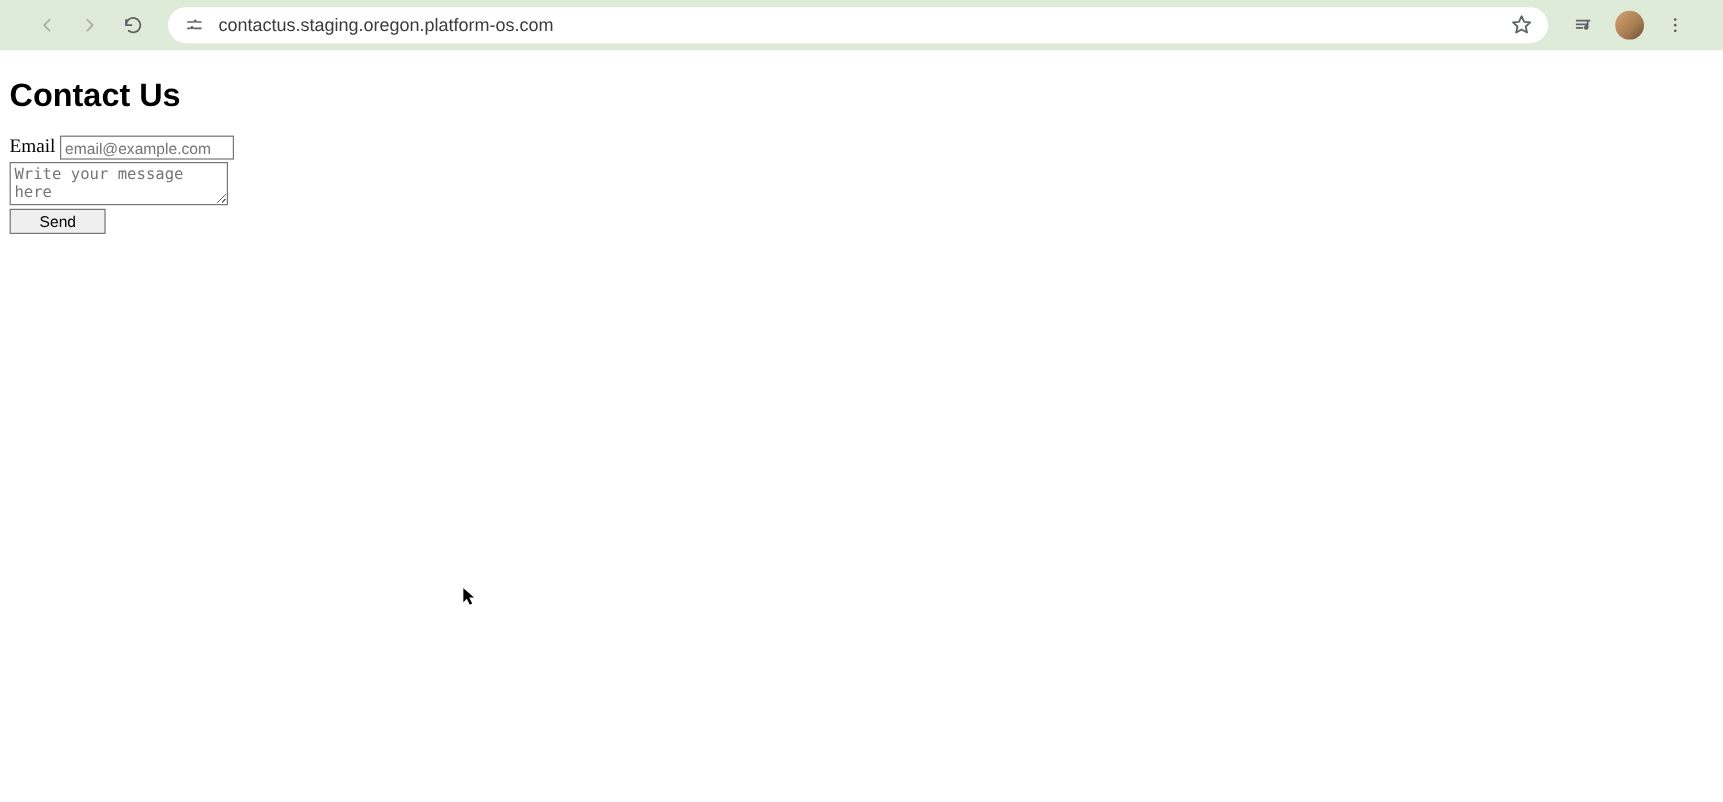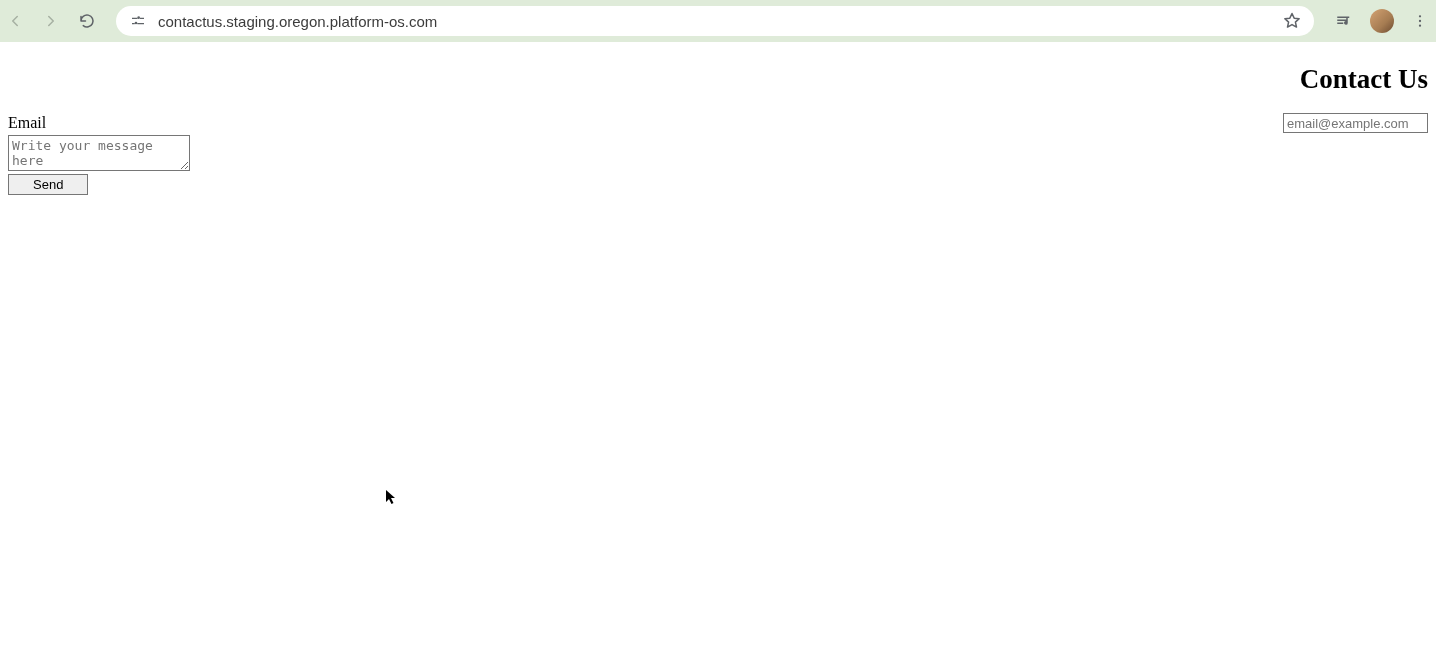--- a/index.html
+++ b/index.html
@@ -15,7 +15,7 @@
       background: #dfebd9;
       display: flex;
       align-items: center;
-      padding: 0 2px;
+      padding: 0 26px;
       gap: 14px;
     }
     .nav-icons {

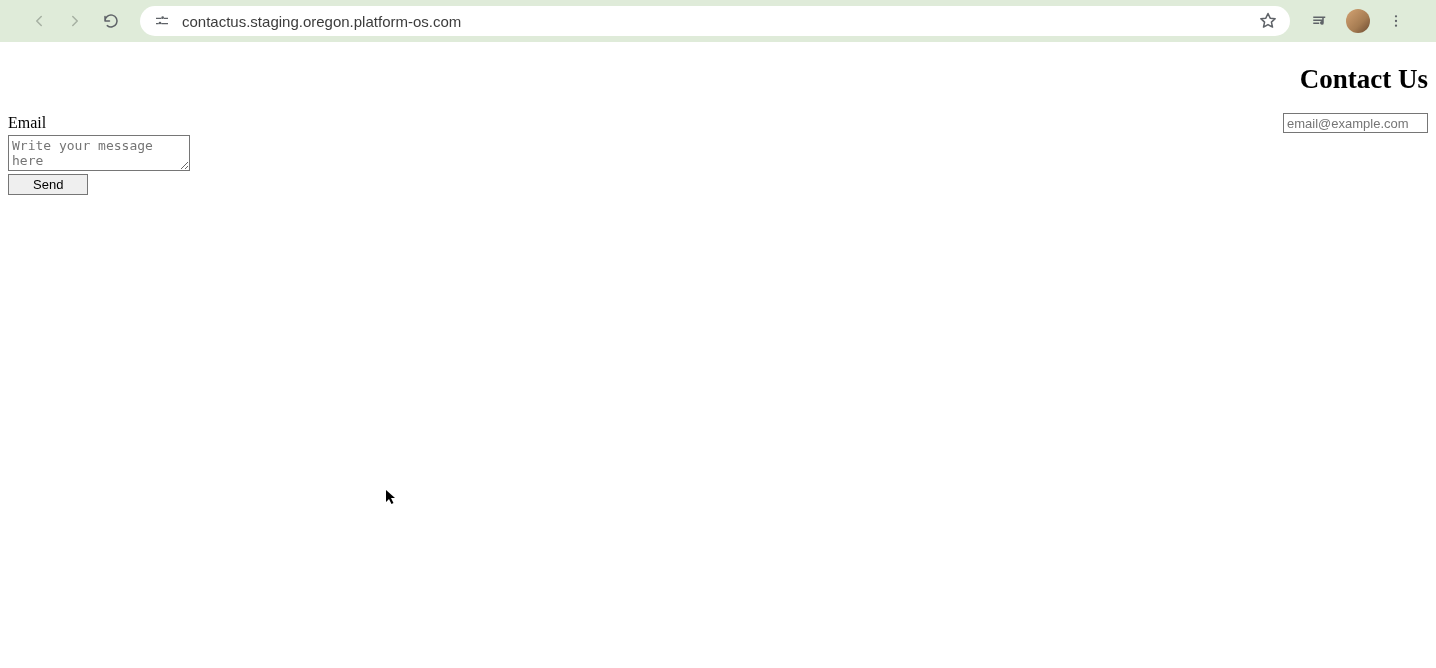--- a/index.html
+++ b/index.html
@@ -109,11 +109,10 @@
       padding: 8px;
     }
     .page-content h1 {
-      font-family: Liberation Serif, serif;
+      font-family: Liberation Sans, sans-serif;
       font-size: 27px;
       font-weight: bold;
       margin: 14px 0 18px 0;
-      text-align: right;
     }
     .form-row1 {
       display: flex;

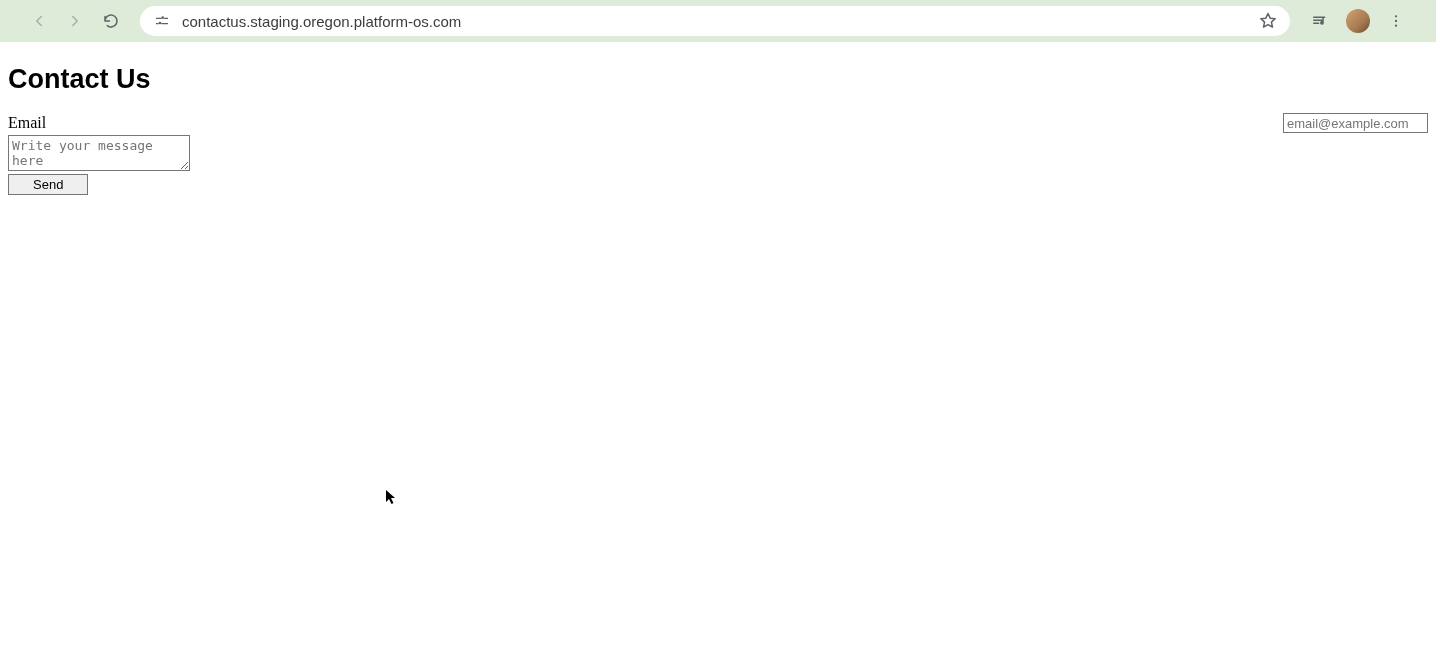--- a/index.html
+++ b/index.html
@@ -119,7 +119,6 @@
       align-items: center;
       gap: 4px;
       margin-bottom: 2px;
-      justify-content: space-between;
     }
     .form-label {
       font-family: "Times New Roman", serif;

